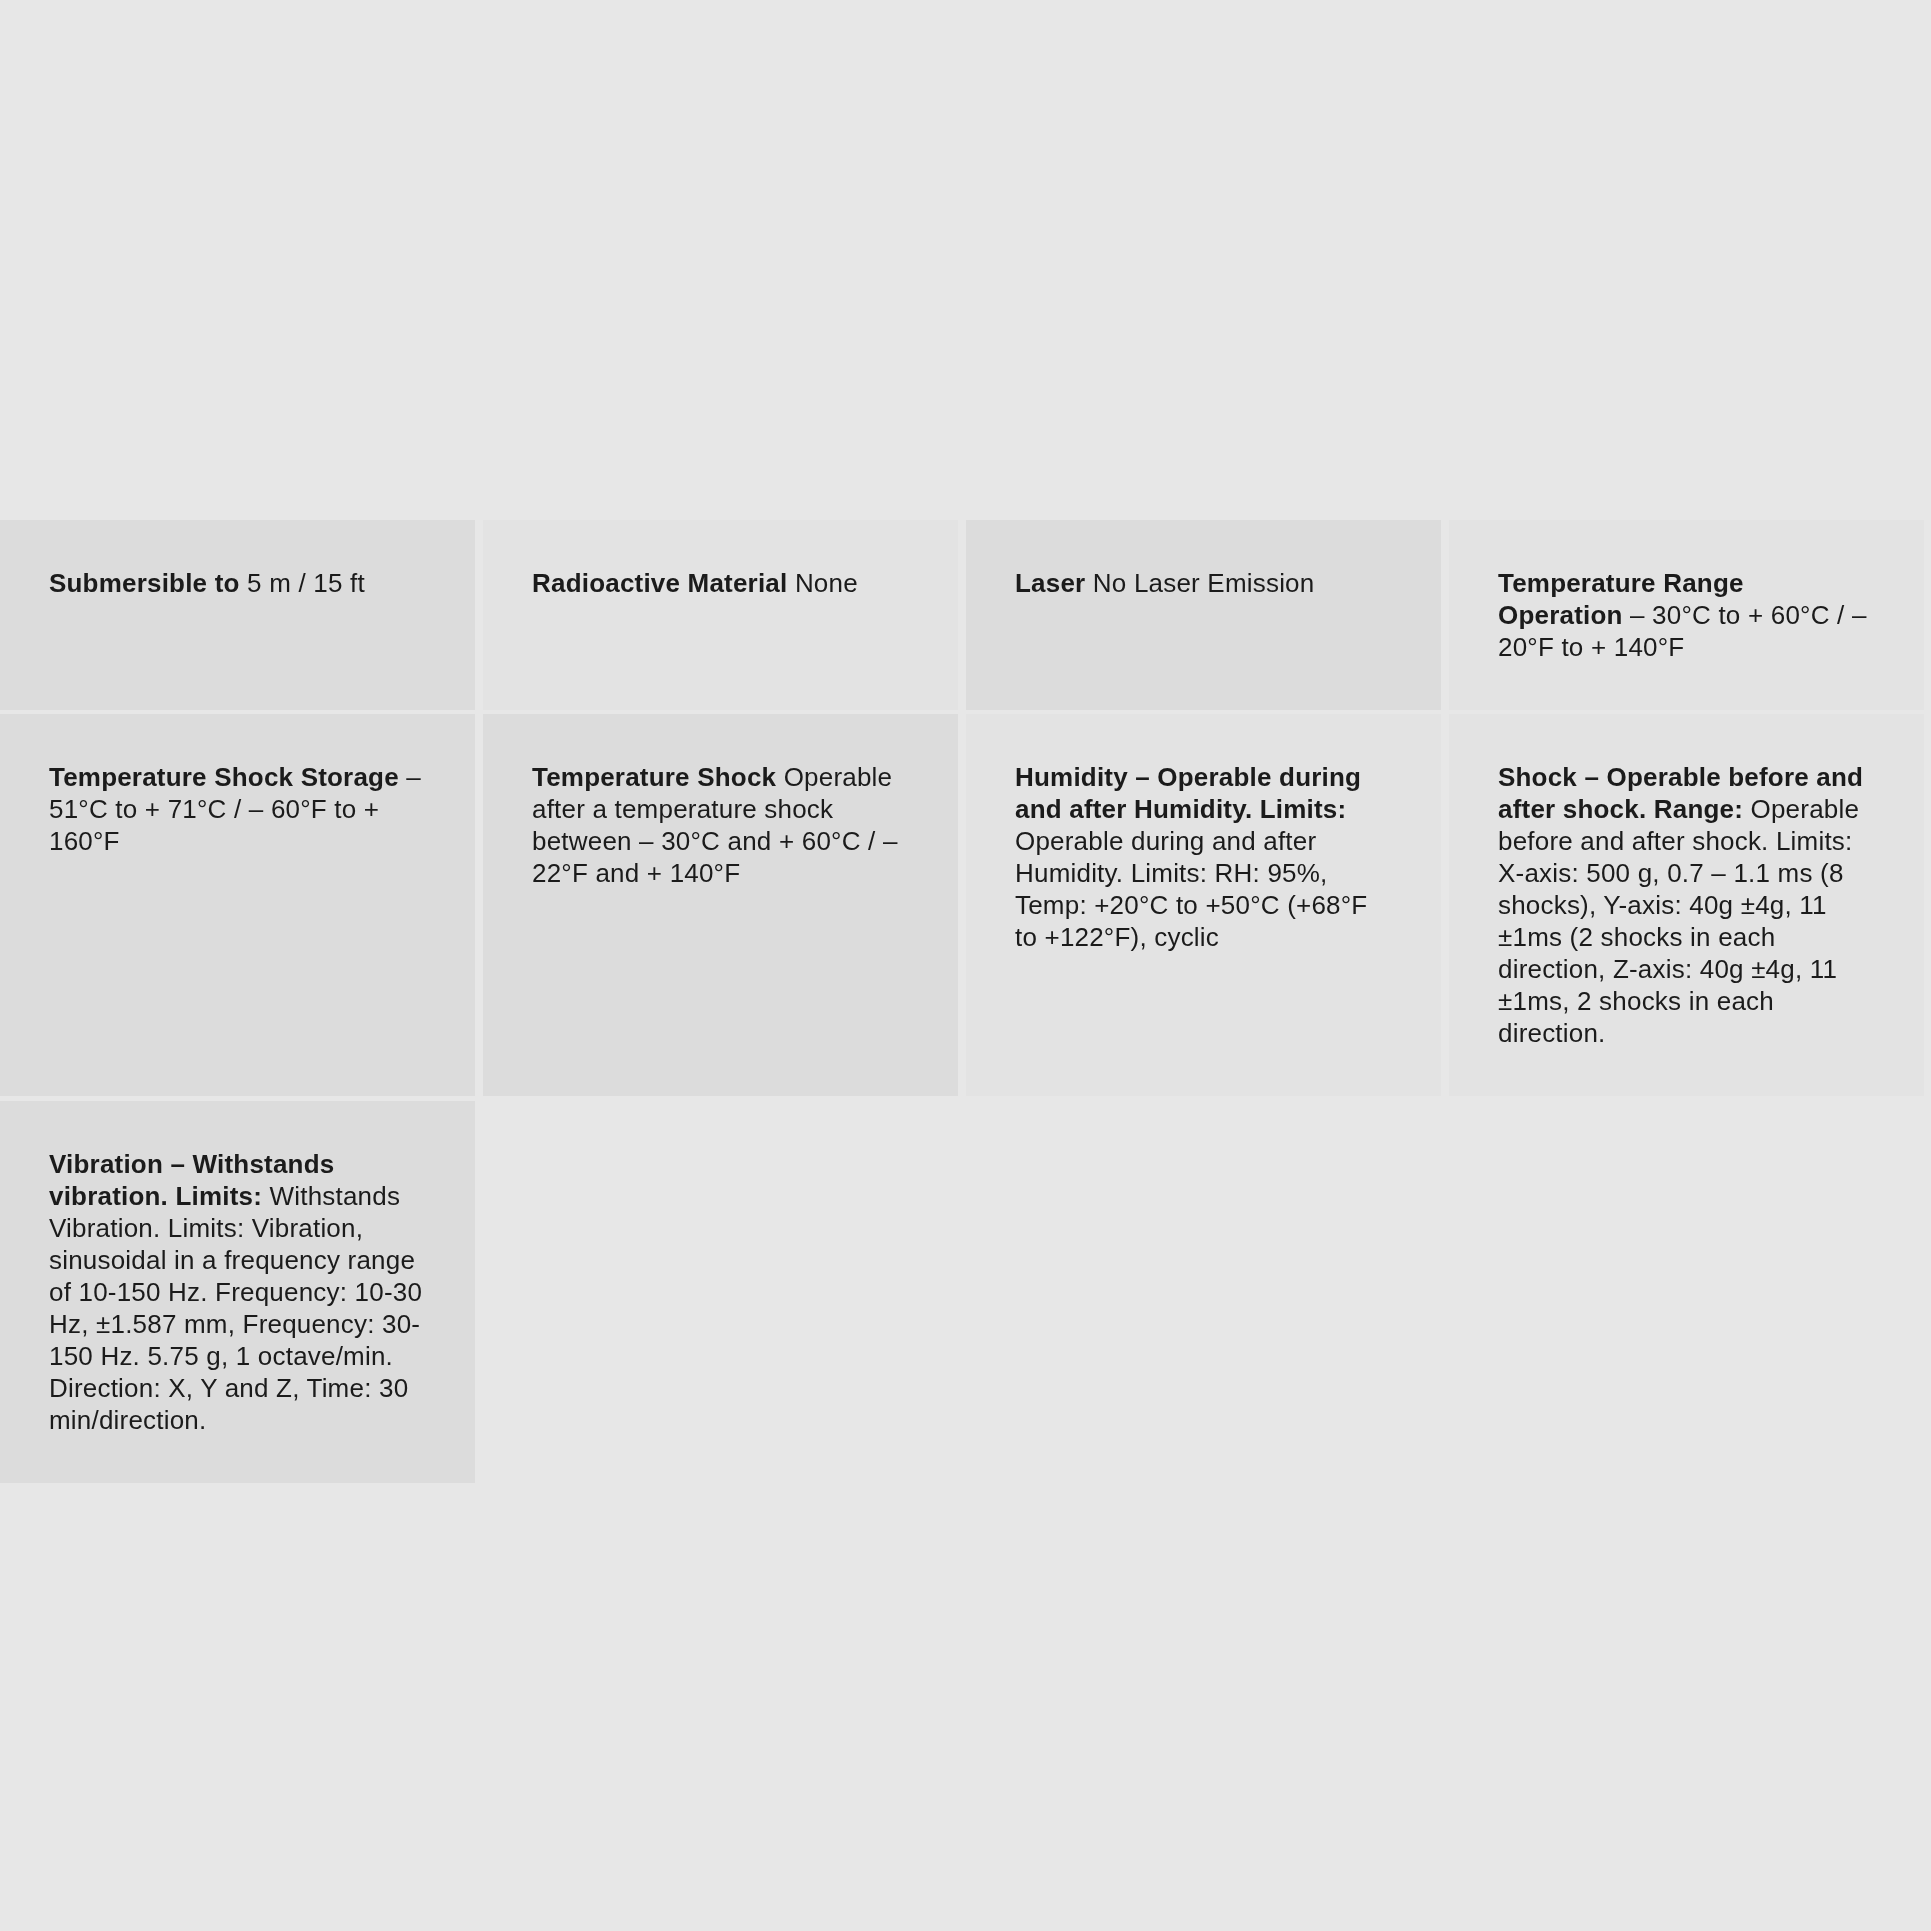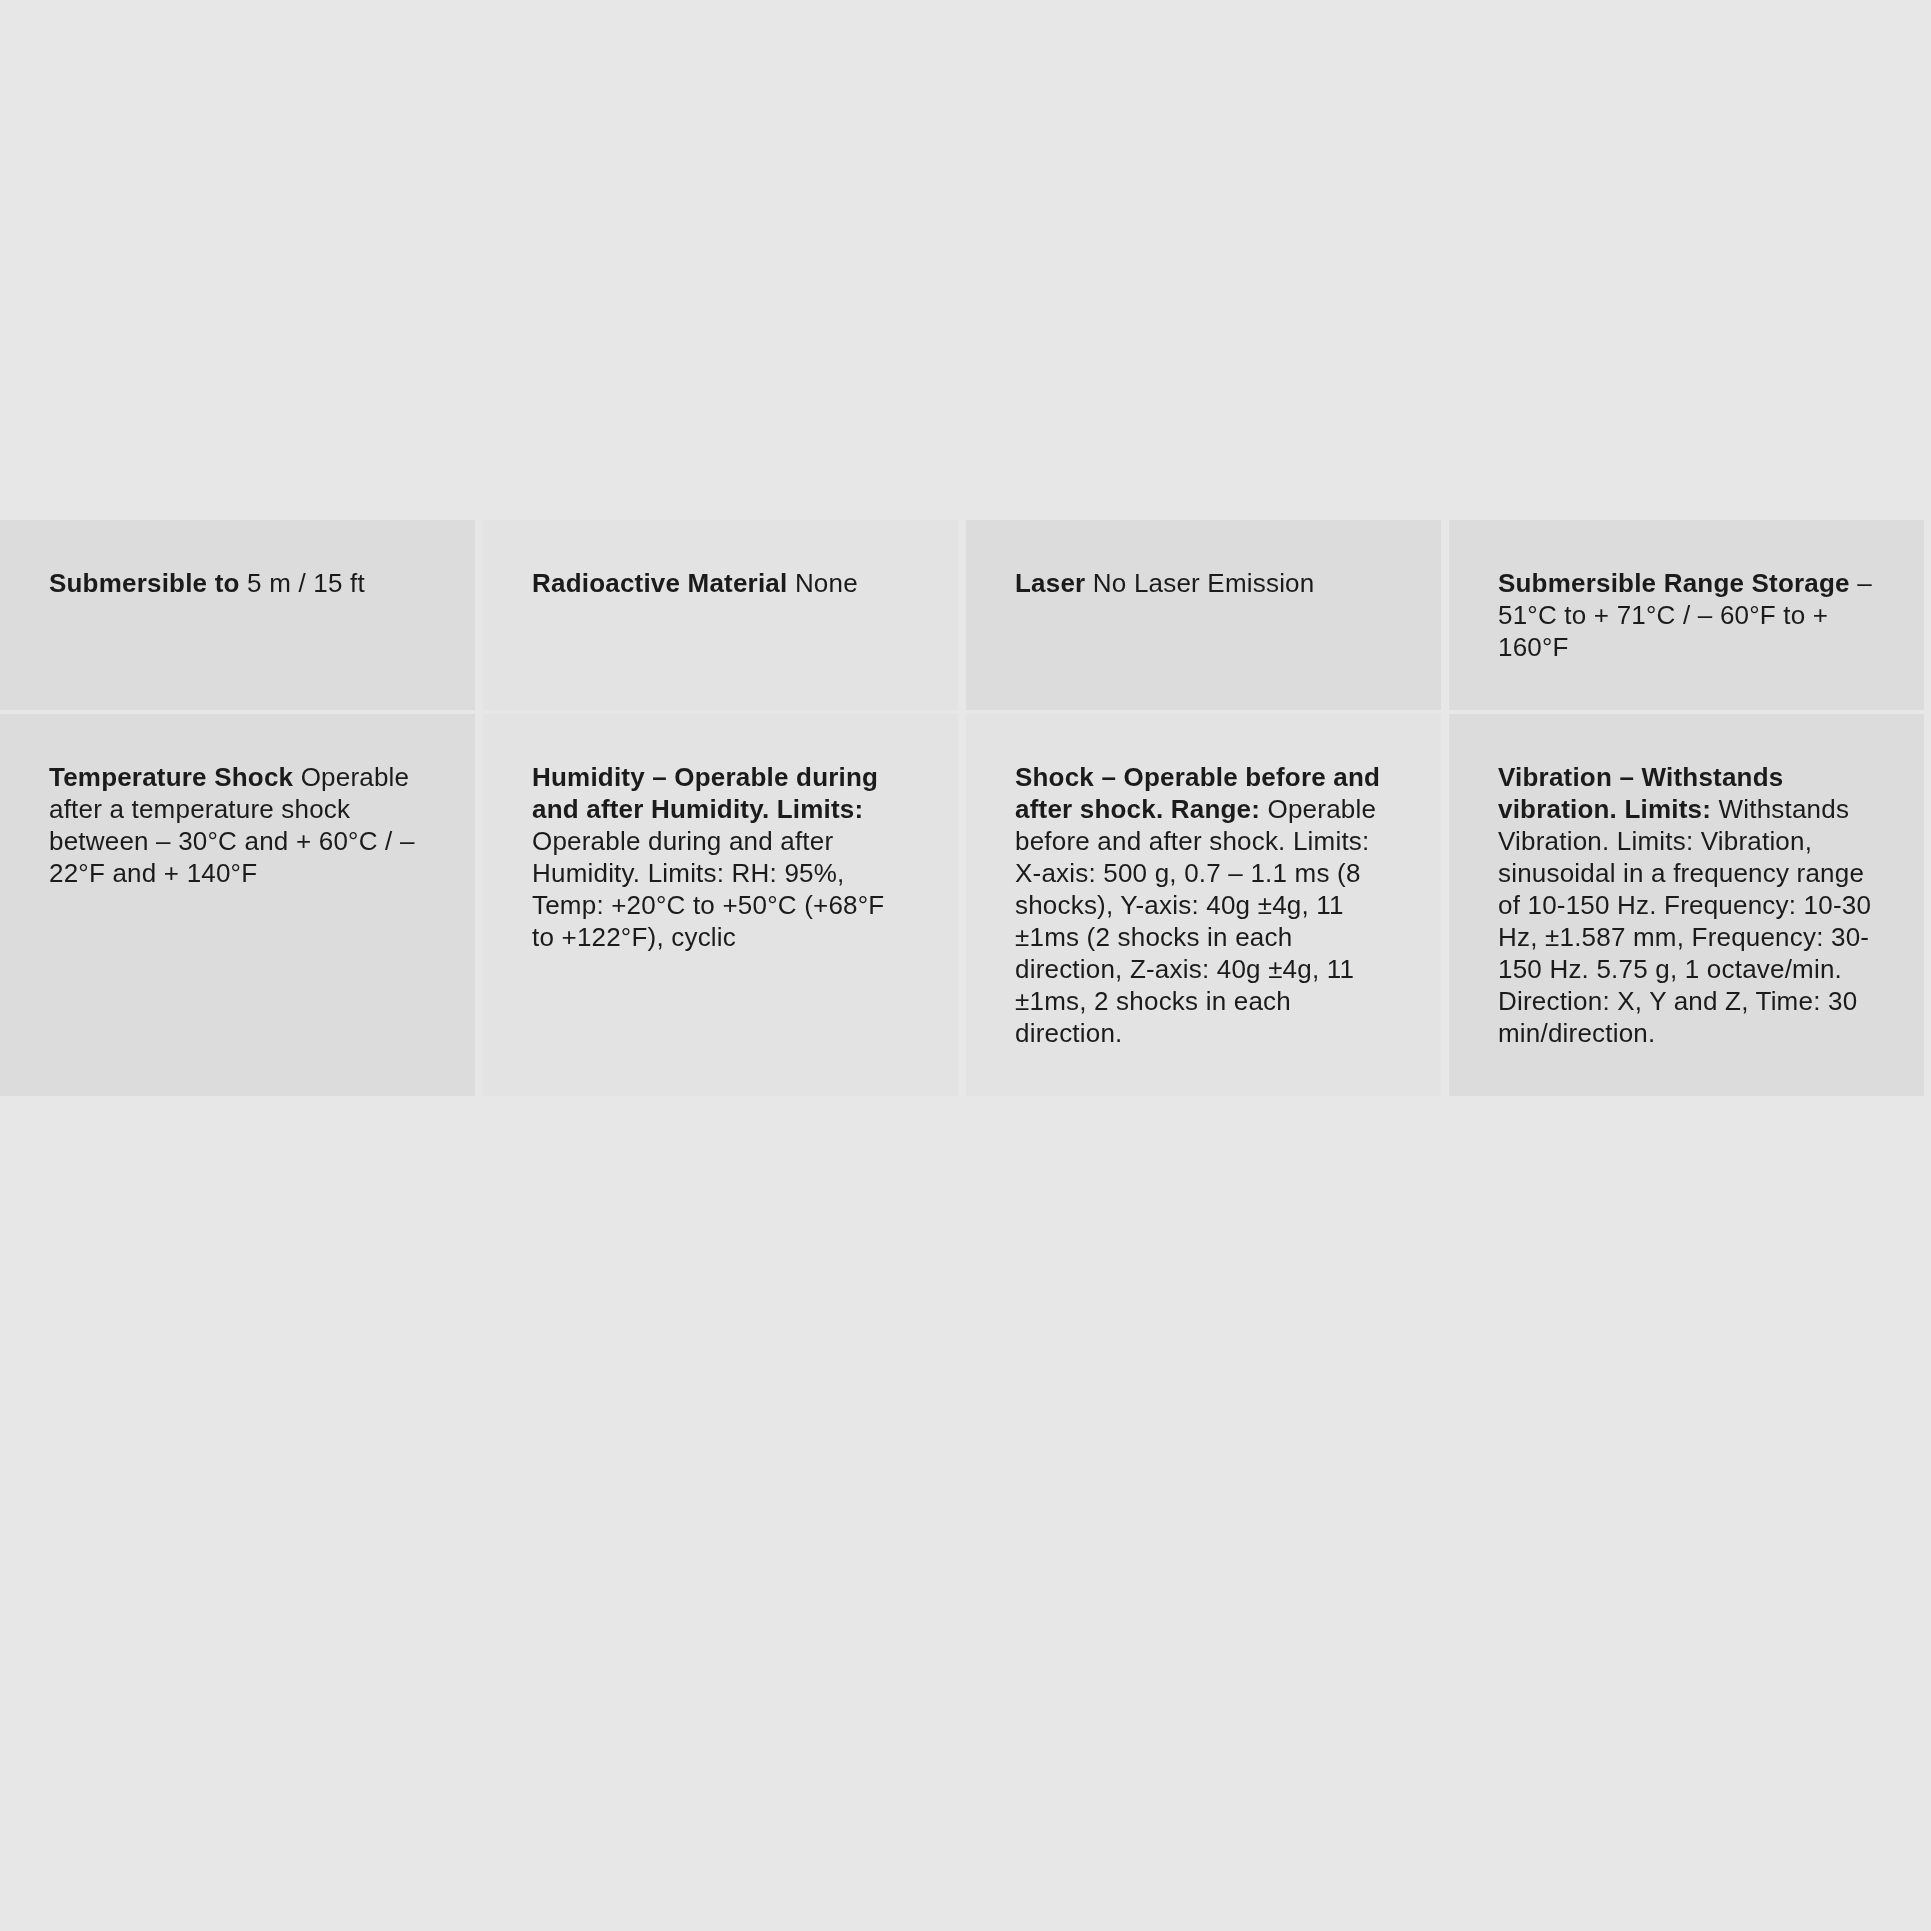--- a/index.html
+++ b/index.html
@@ -60,6 +60,12 @@
         <span>No Laser Emission</span>
       </p>
     </div>
+    <div class="cell even">
+      <p class="spec">
+        <strong>Temperature Range Operation</strong>
+        <span>– 30°C to + 60°C / – 20°F to + 140°F</span>
+      </p>
+    </div>
 
     <div class="cell odd">
       <p class="spec">

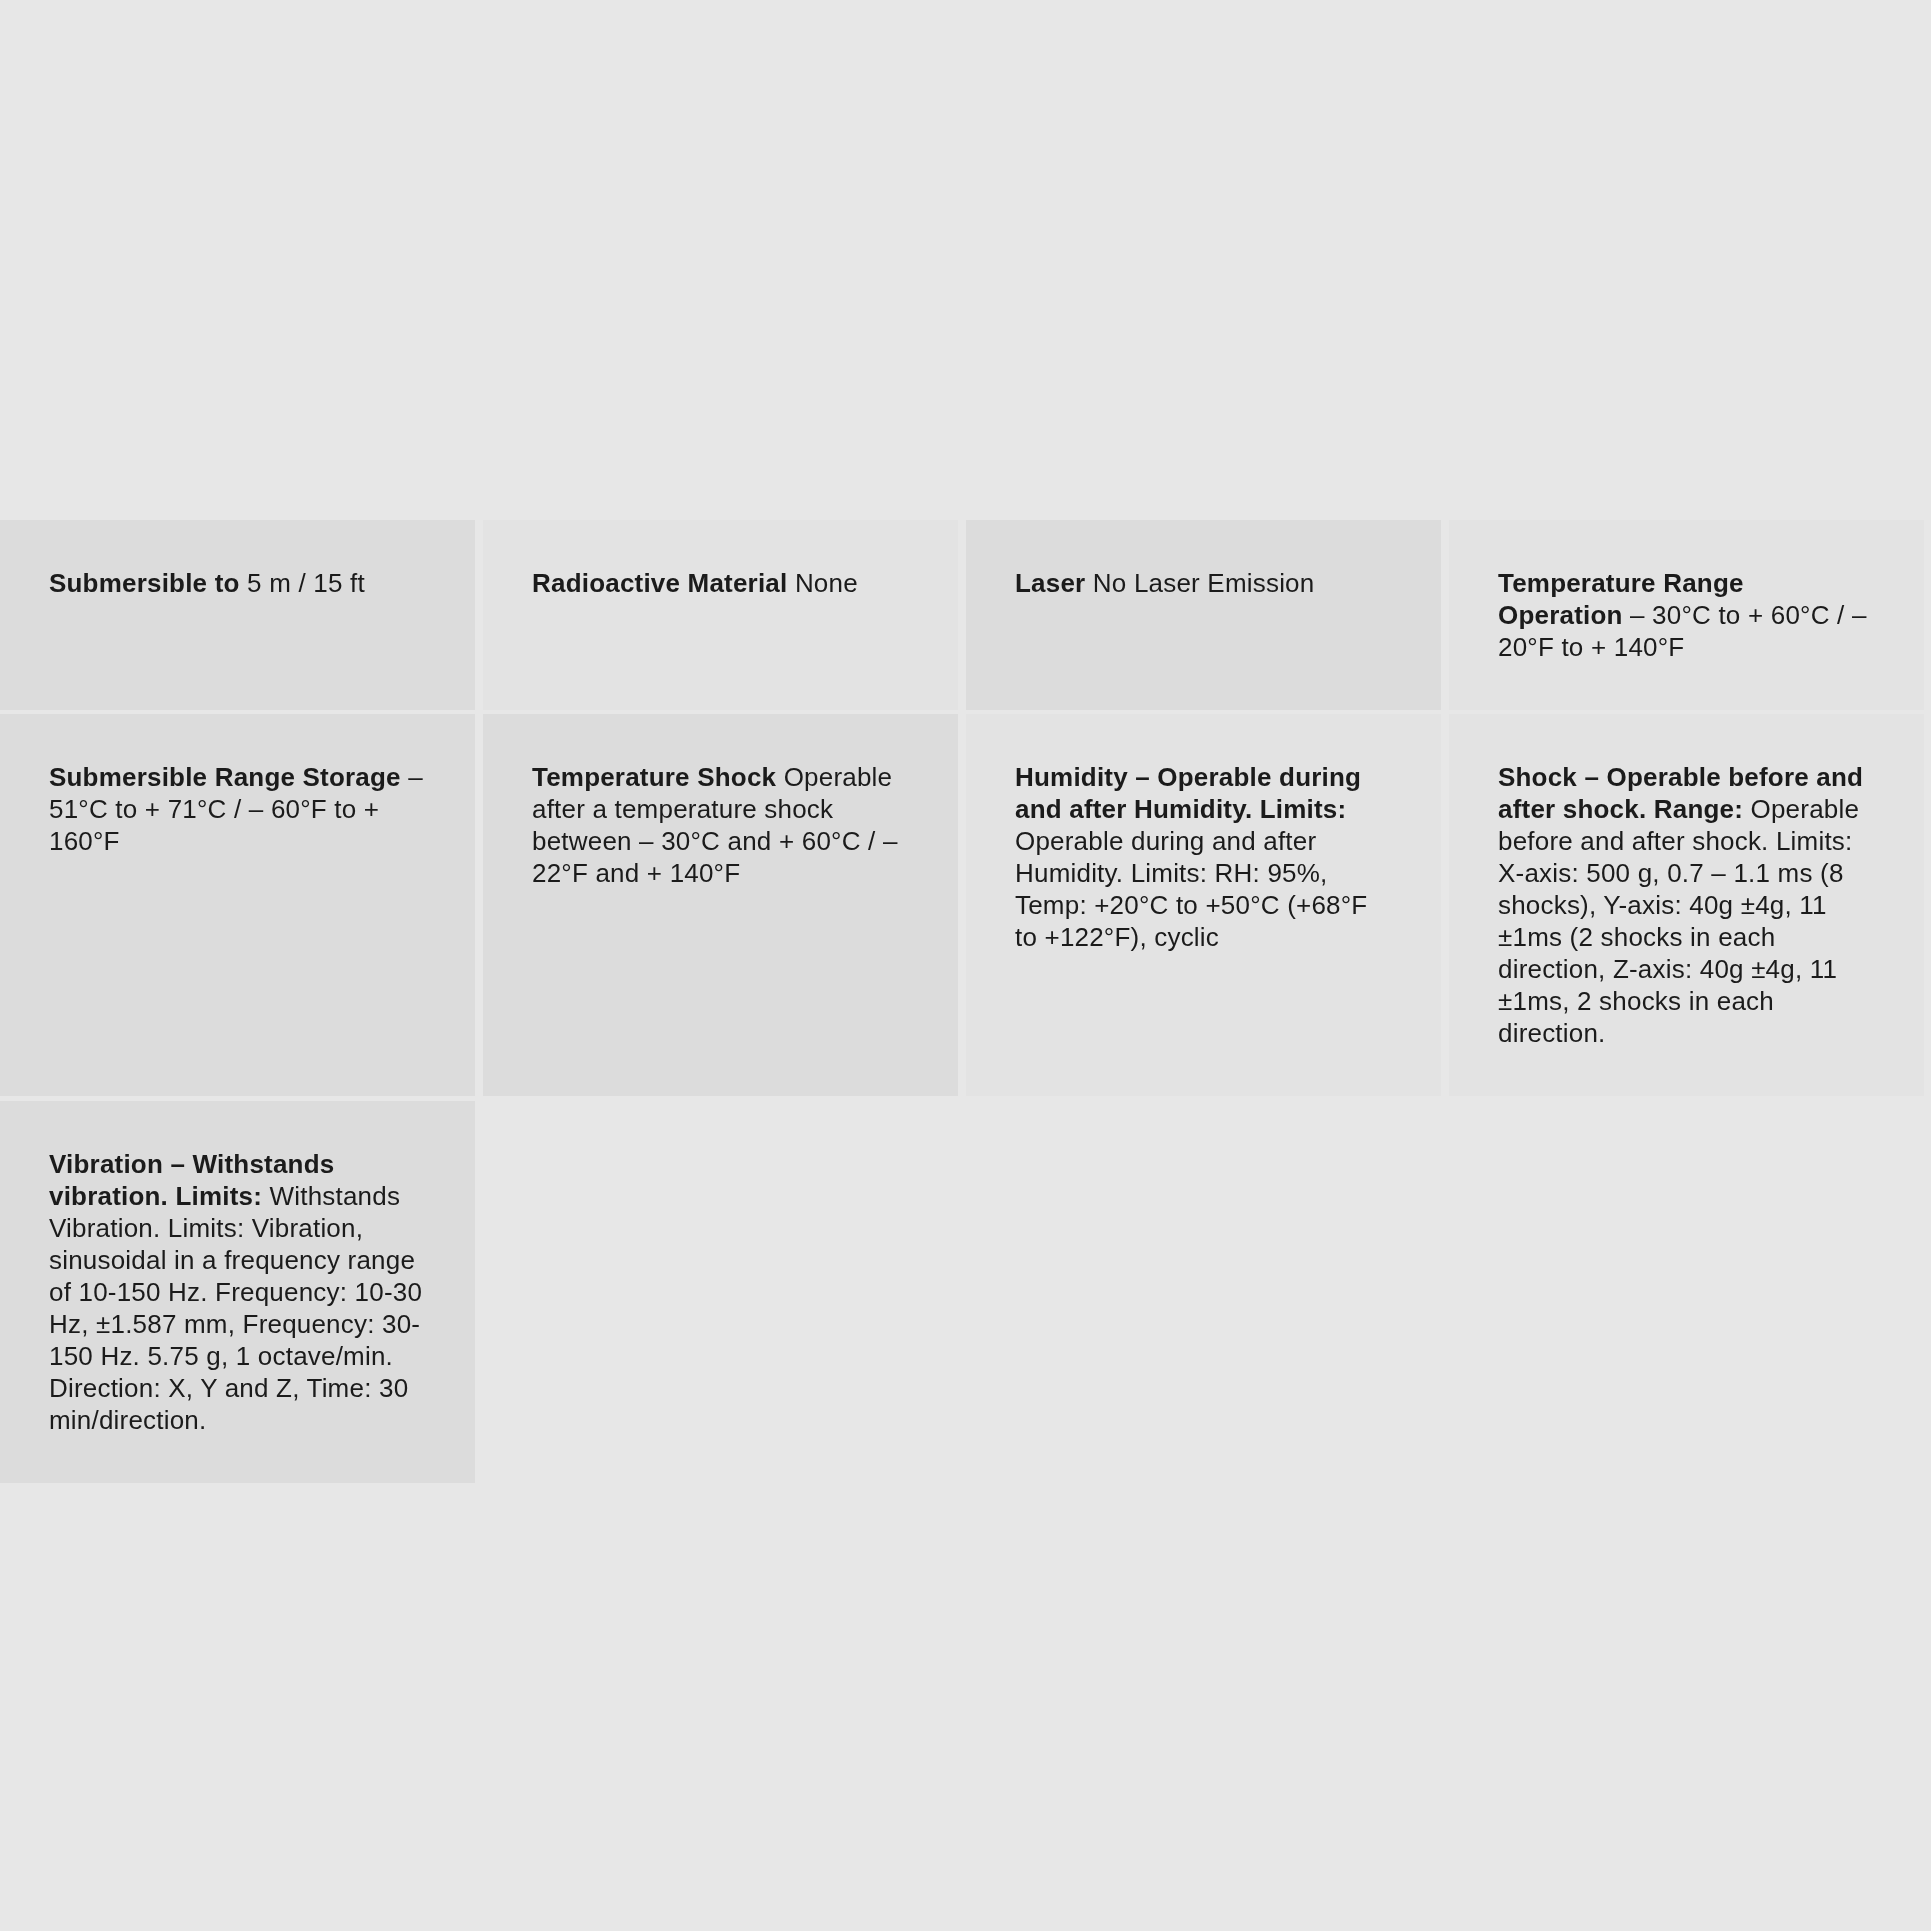--- a/index.html
+++ b/index.html
@@ -69,7 +69,7 @@
 
     <div class="cell odd">
       <p class="spec">
-        <strong>Submersible Range Storage</strong>
+        <strong>Temperature Shock Storage</strong>
         <span>– 51°C to + 71°C / – 60°F to + 160°F</span>
       </p>
     </div>

